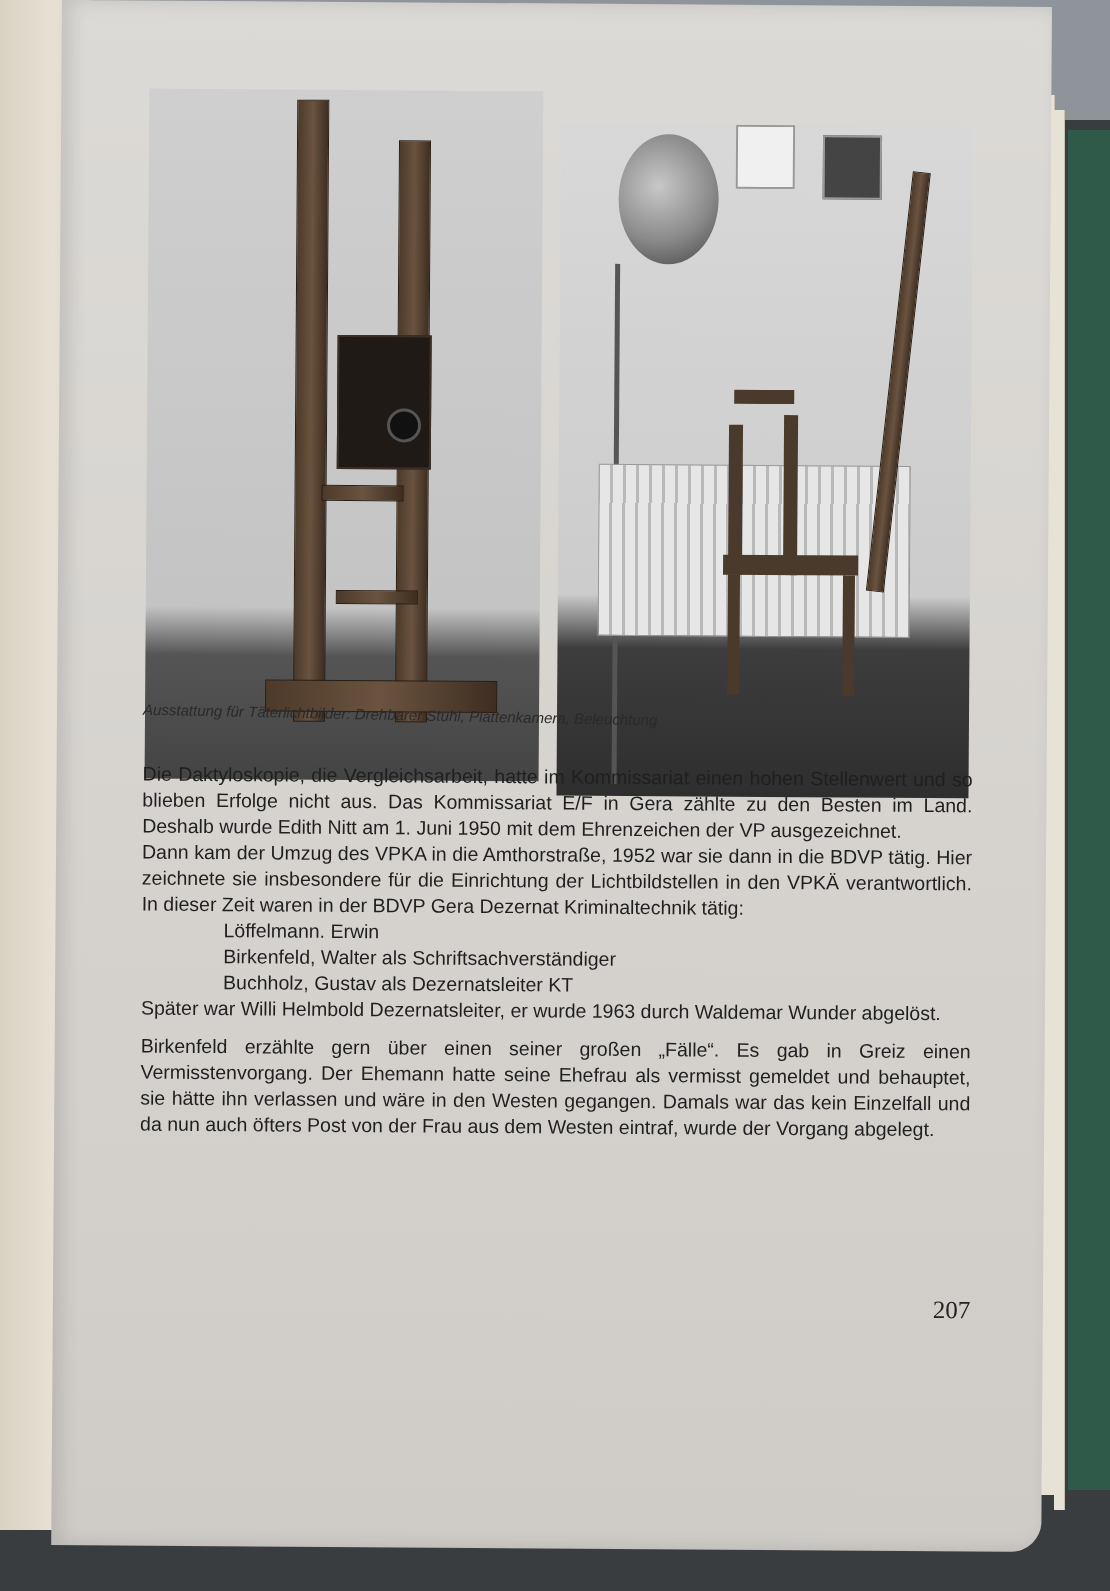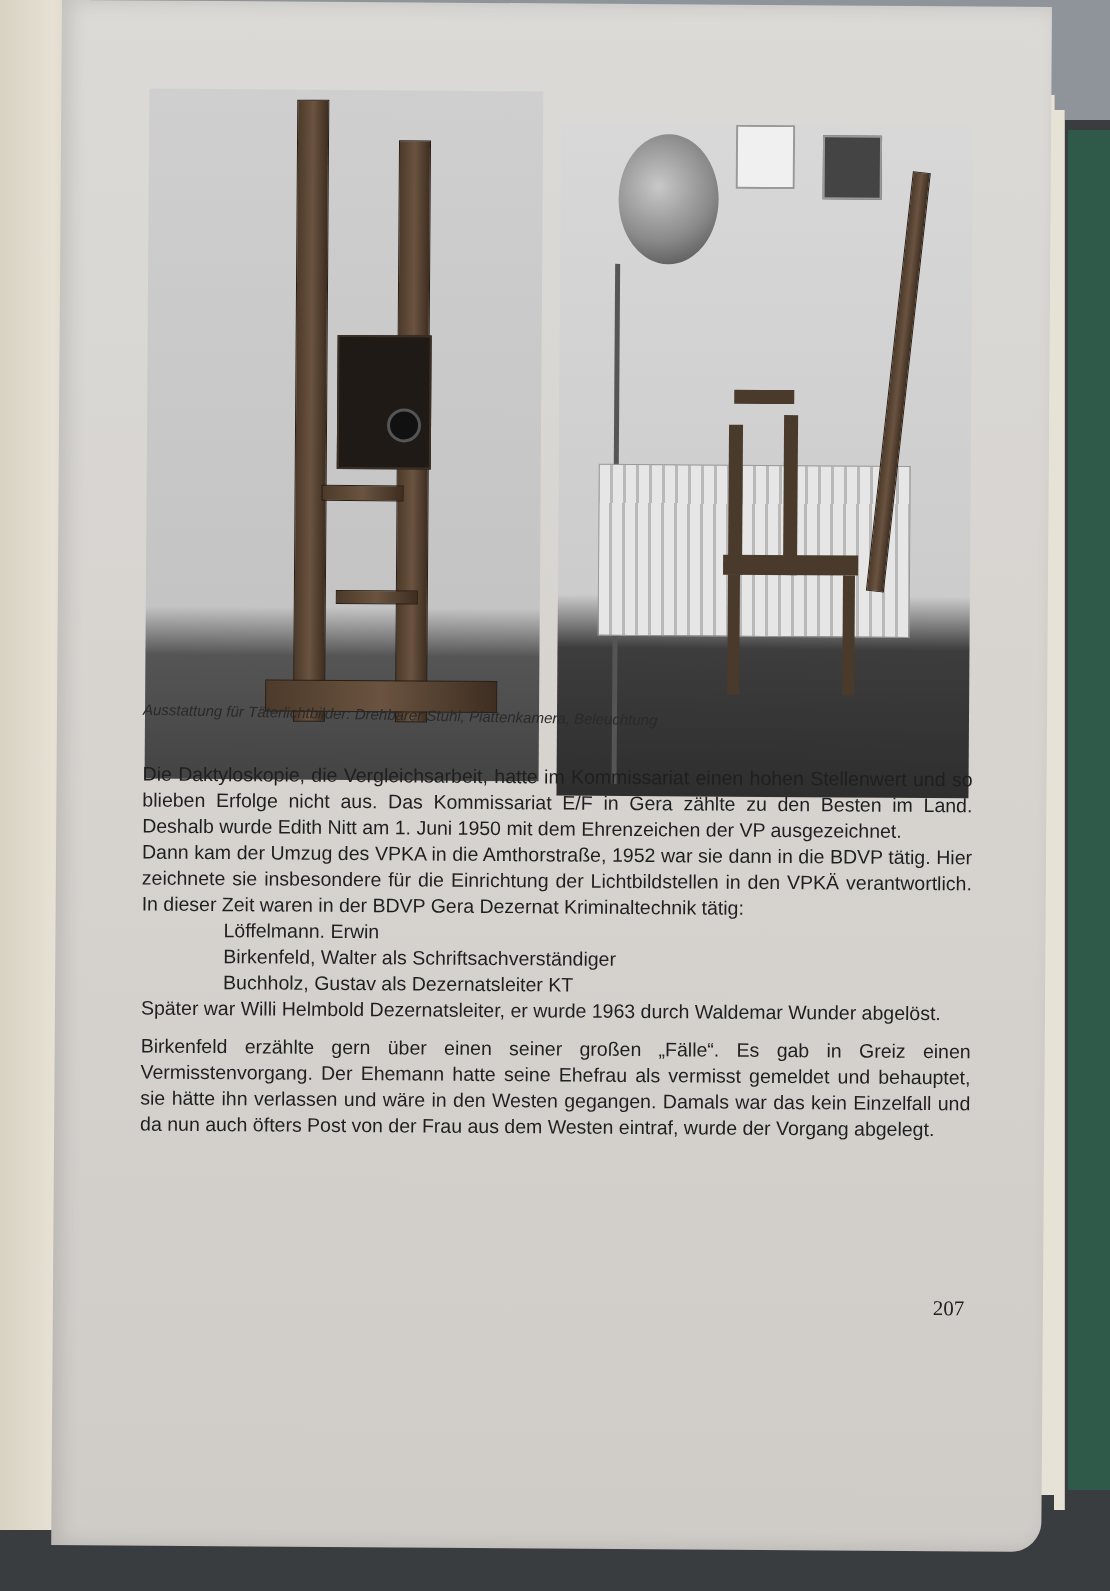--- a/index.html
+++ b/index.html
@@ -50,7 +50,7 @@
   .gap { height: 12px; }
   .page-number {
     position: absolute; left: 880px; top: 1290px;
-    font-family: "Liberation Serif", serif; font-size: 21px; color: #222;
+    font-family: "Liberation Serif", serif; font-size: 25px; color: #222;
   }
 </style>
 </head>

